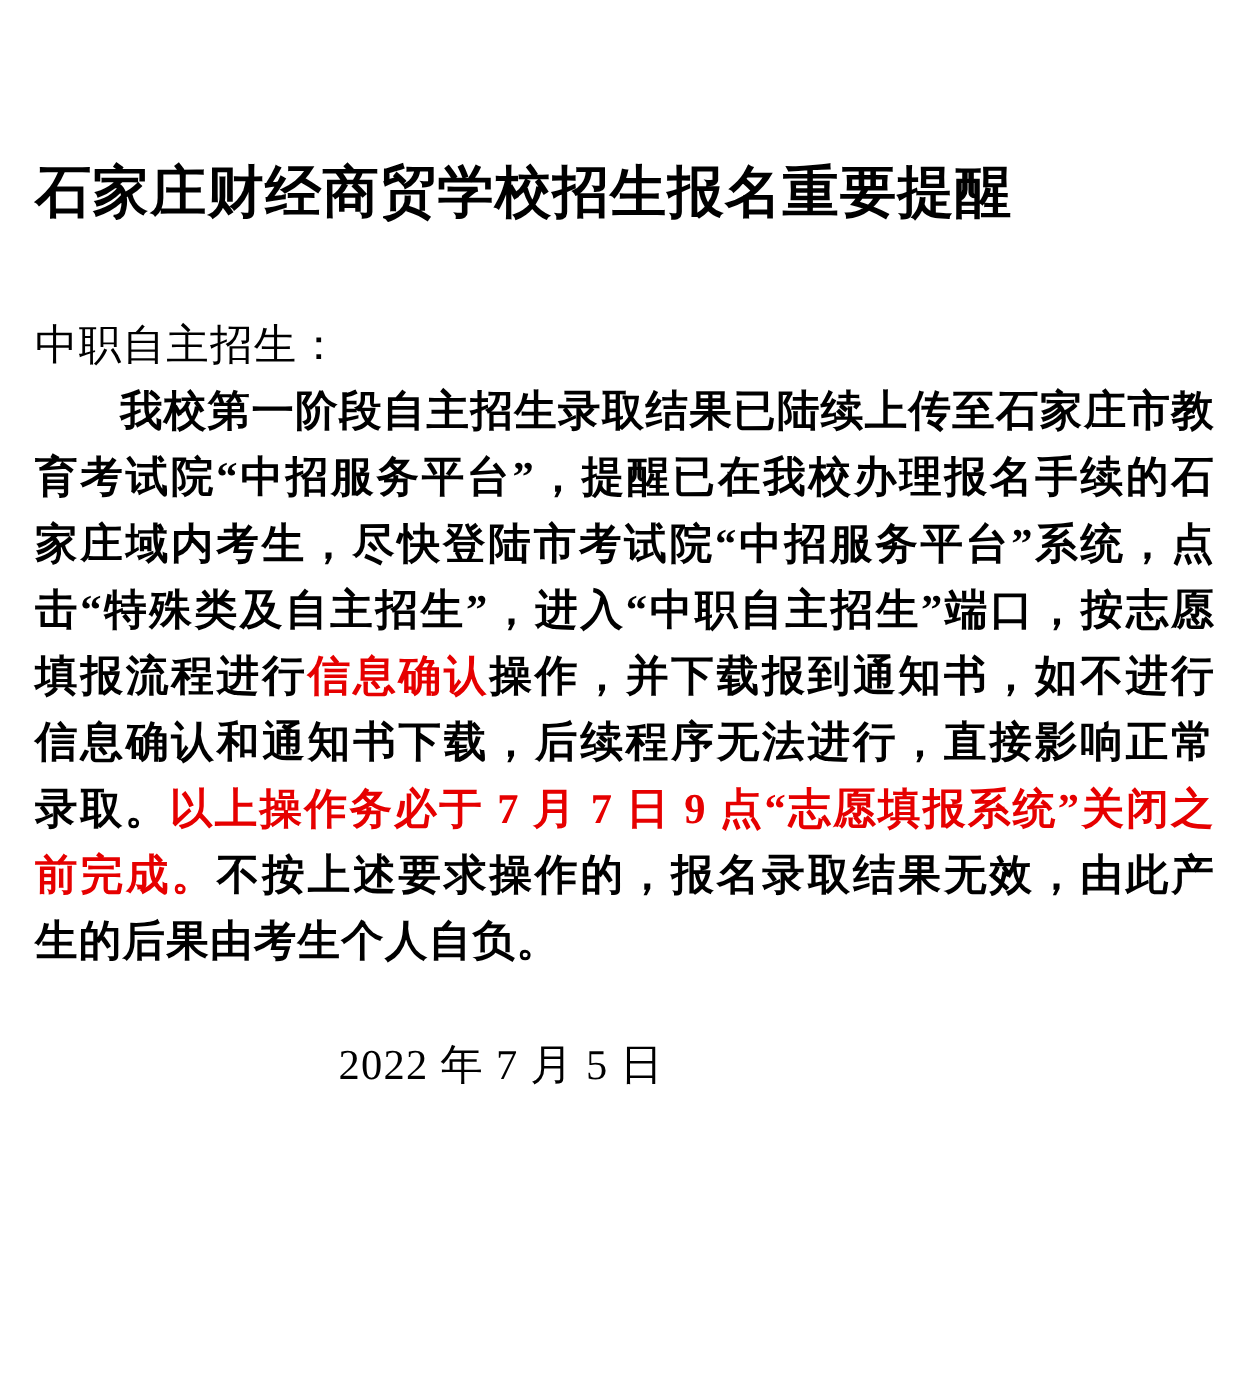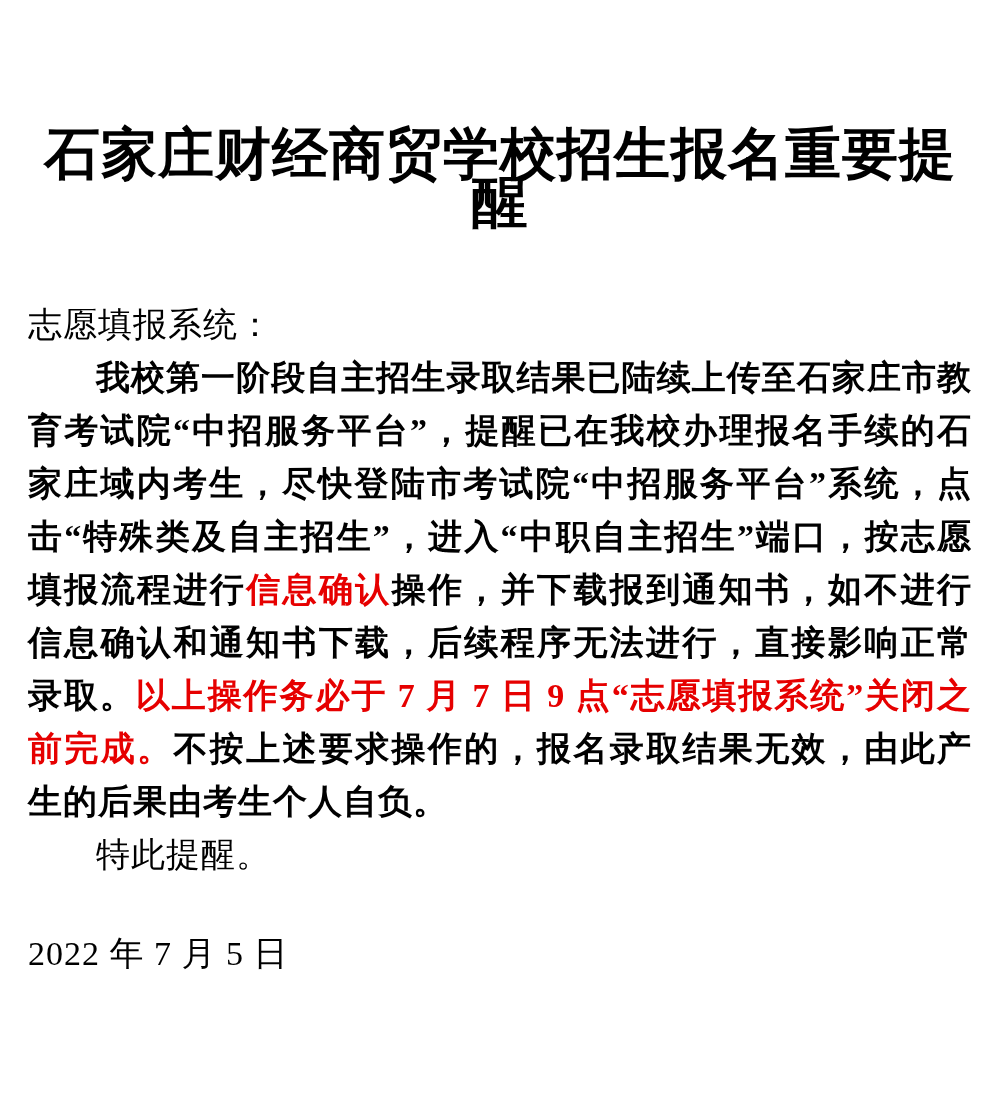--- a/index.html
+++ b/index.html
@@ -23,8 +23,7 @@
   }
   .title {
     margin-top: 130px;
-    text-align: center;
-    font-size: 56px;
+    font-size: 45px;
     line-height: 48px;
     font-weight: 700;
     letter-spacing: 1px;

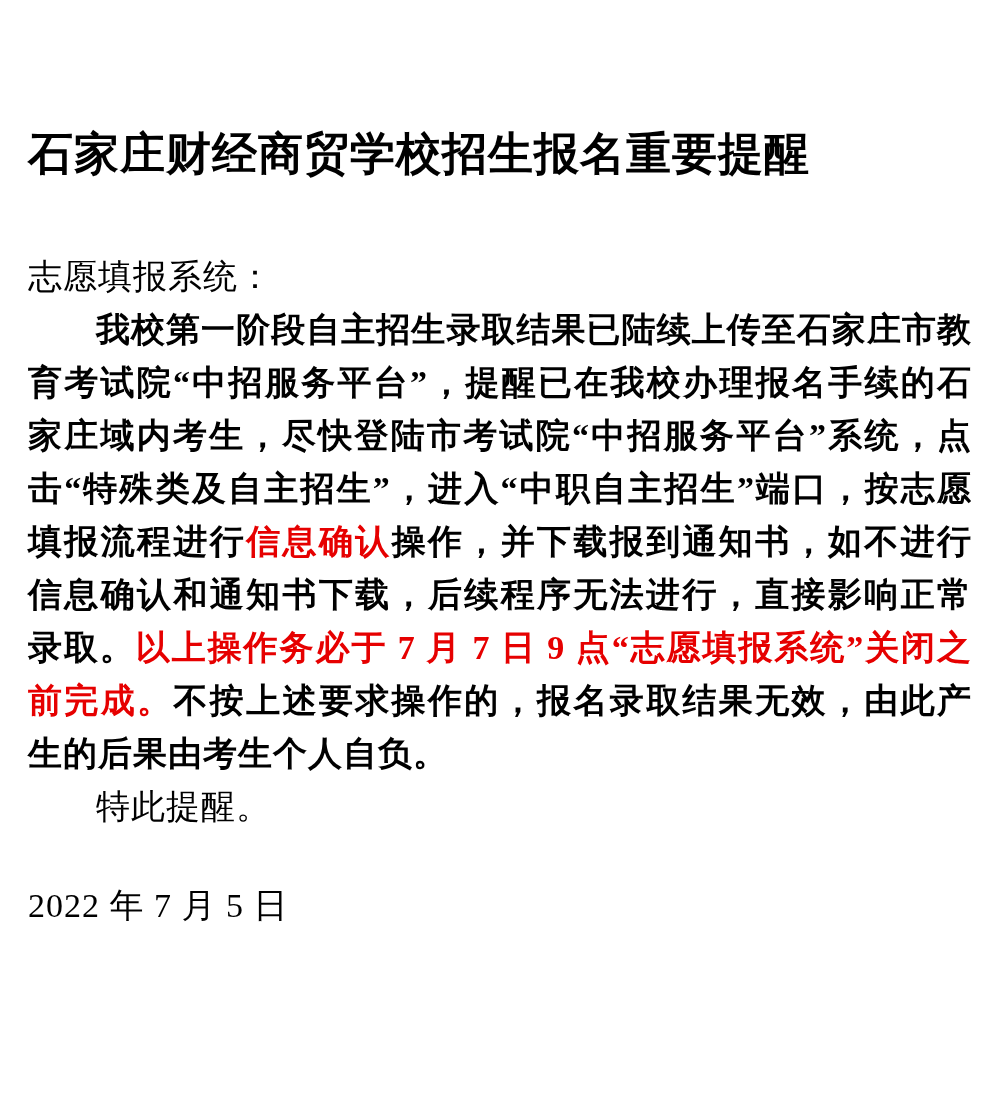--- a/index.html
+++ b/index.html
@@ -62,7 +62,7 @@
 
   <div class="content">
 
-    <p class="salutation">志愿填报系统：</p>
+    <p class="salutation">中职自主招生：</p>
 
     <p class="paragraph"><span style="color: rgb(0, 0, 0);">我校第一阶段自主招生录取结果已陆续上传至石家庄市教育考试院“中招服务平台”，提醒已在我校办理报名手续的石家庄域内考生，尽快登陆市考试院“中招服务平台”系统，点击“特殊类及自主招生”，进入“中职自主招生”端口，按志愿填报流程进行</span><span style="color: rgb(230, 0, 0);">信息确认</span><span style="color: rgb(0, 0, 0);">操作，并下载报到通知书，如不进行信息确认和通知书下载，后续程序无法进行，直接影响正常录取。</span><span style="color: rgb(230, 0, 0);">以上操作务必于 7 月 7 日 9 点“志愿填报系统”关闭之前完成。</span><span style="color: rgb(0, 0, 0);">不按上述要求操作的，报名录取结果无效，由此产生的后果由考生个人自负。</span></p>
 

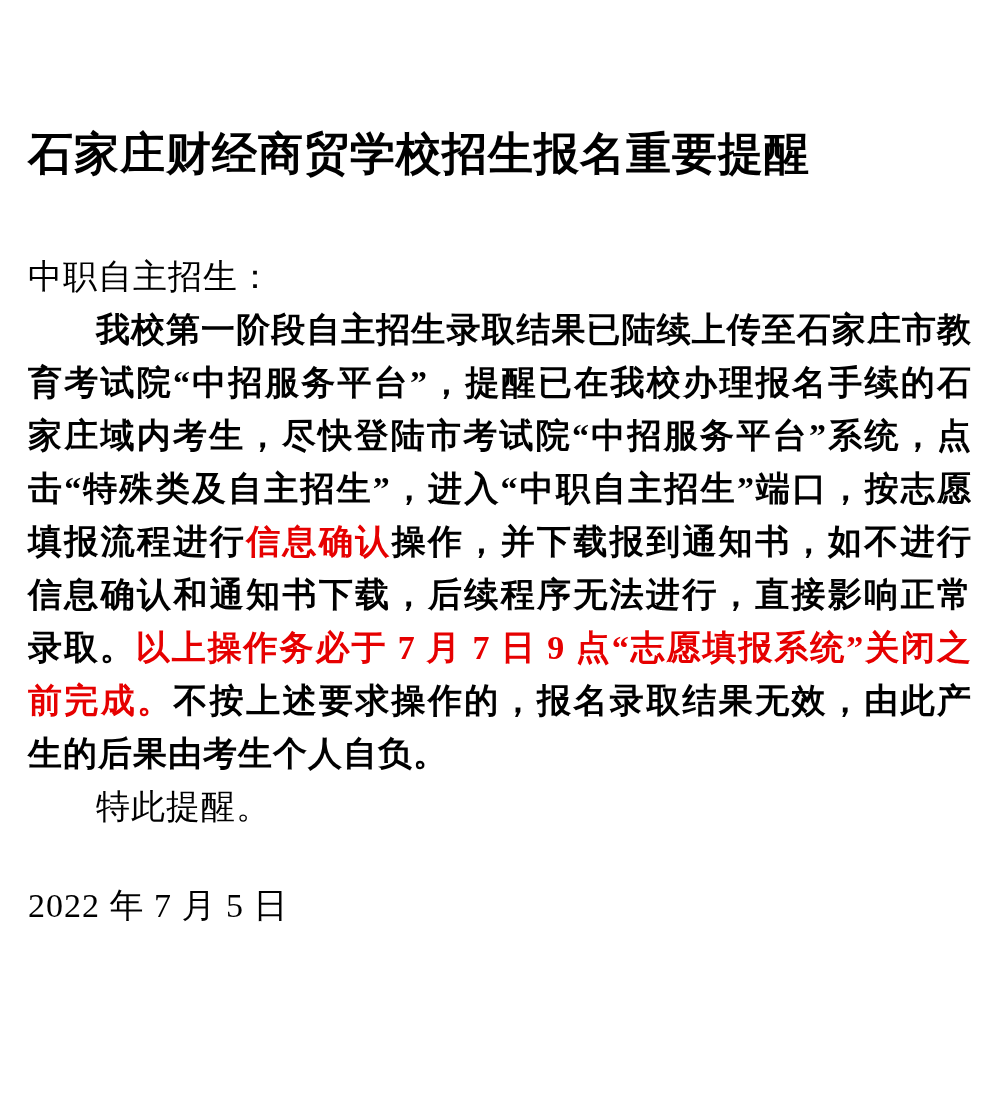--- a/index.html
+++ b/index.html
@@ -66,7 +66,6 @@
 
     <p class="paragraph"><span style="color: rgb(0, 0, 0);">我校第一阶段自主招生录取结果已陆续上传至石家庄市教育考试院“中招服务平台”，提醒已在我校办理报名手续的石家庄域内考生，尽快登陆市考试院“中招服务平台”系统，点击“特殊类及自主招生”，进入“中职自主招生”端口，按志愿填报流程进行</span><span style="color: rgb(230, 0, 0);">信息确认</span><span style="color: rgb(0, 0, 0);">操作，并下载报到通知书，如不进行信息确认和通知书下载，后续程序无法进行，直接影响正常录取。</span><span style="color: rgb(230, 0, 0);">以上操作务必于 7 月 7 日 9 点“志愿填报系统”关闭之前完成。</span><span style="color: rgb(0, 0, 0);">不按上述要求操作的，报名录取结果无效，由此产生的后果由考生个人自负。</span></p>
 
-    <p class="closing">特此提醒。</p>
 
     <p class="date-line">2022 年 7 月 5 日</p>
 

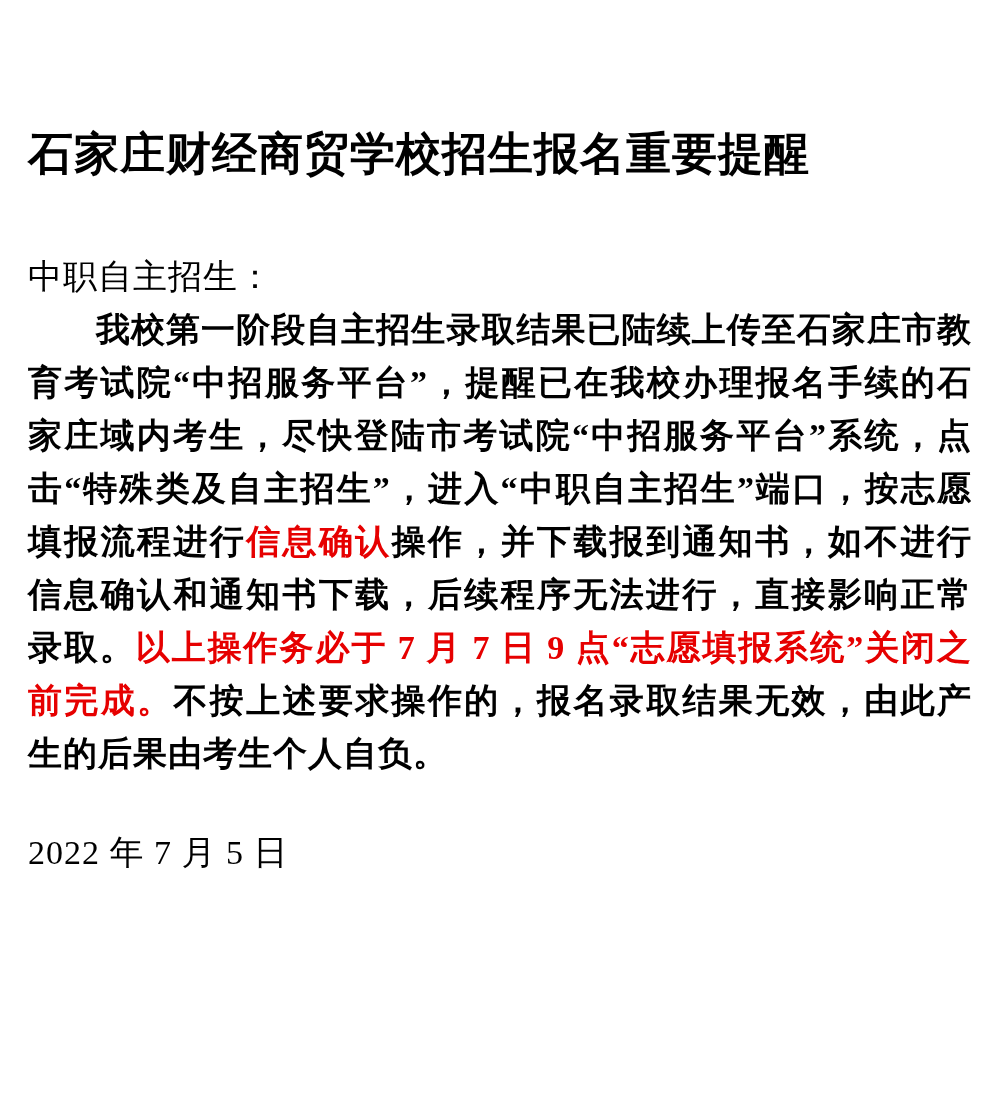--- a/index.html
+++ b/index.html
@@ -49,7 +49,7 @@
   }
   .date-line {
     margin-top: 46px;
-    text-align: left;
+    text-align: center;
     padding-right: 198px;
   }
 </style>

